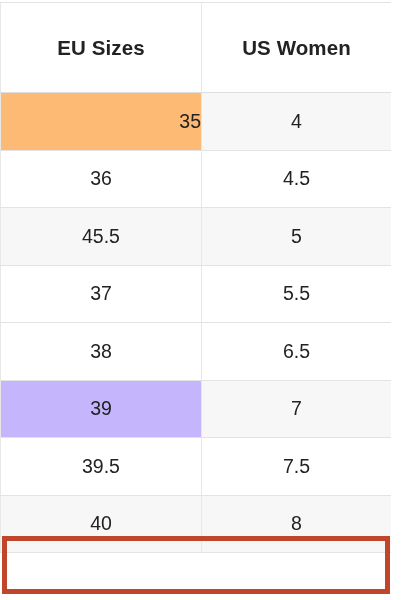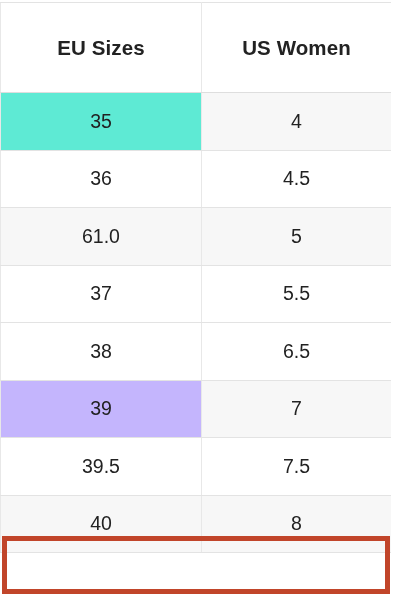--- a/index.html
+++ b/index.html
@@ -117,7 +117,7 @@
     </thead>
     <tbody id="table-body">
         <tr class="row-alt">
-          <td style="background: #5eead4; color: rgb(34, 34, 34);">35</td>
+          <td style="background: #fdba74; color: rgb(34, 34, 34); text-align: right;">35</td>
           <td style="background: rgb(247, 247, 247); color: rgb(34, 34, 34);">4</td>
         </tr>
         <tr>

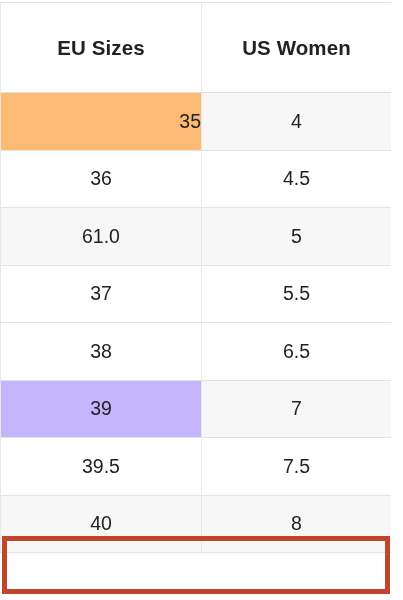--- a/index.html
+++ b/index.html
@@ -125,7 +125,7 @@
           <td style="color: rgb(34, 34, 34);">4.5</td>
         </tr>
         <tr class="row-alt">
-          <td style="background: rgb(247, 247, 247); color: rgb(34, 34, 34);">61.0</td>
+          <td style="background: rgb(247, 247, 247); color: rgb(34, 34, 34);">45.5</td>
           <td style="background: rgb(247, 247, 247); color: rgb(34, 34, 34);">5</td>
         </tr>
         <tr>

